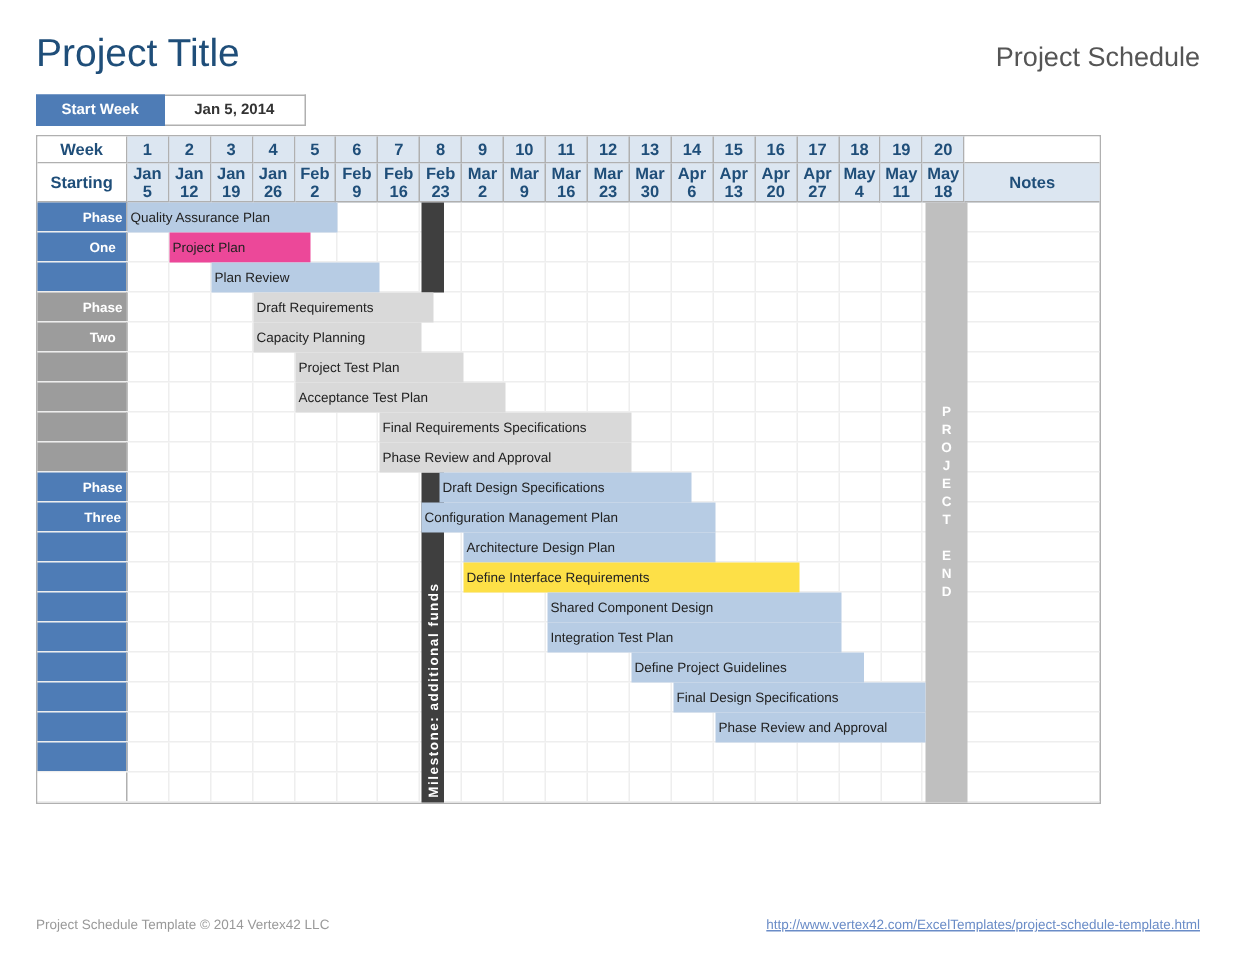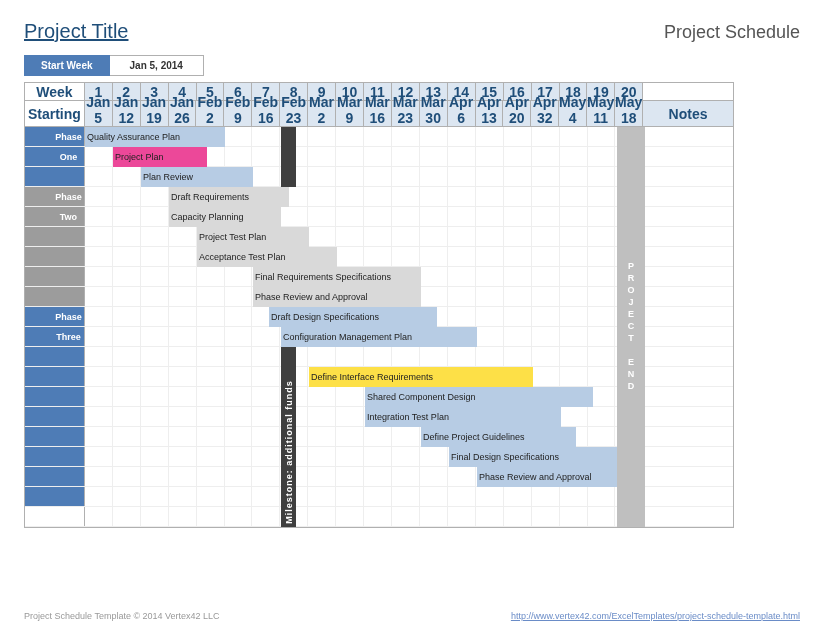--- a/index.html
+++ b/index.html
@@ -23,7 +23,7 @@
   }
   .page{padding:20px 24px;}
   .title-row{display:flex;justify-content:space-between;align-items:baseline;margin-bottom:12px;}
-  .title-left{font-size:20px;color:var(--blue-dark);font-weight:400;text-decoration:underline;}
+  .title-left{font-size:26px;color:var(--blue-dark);font-weight:400;}
   .title-right{font-size:18px;color:#555;}
   .start-row{display:flex;align-items:stretch;margin-bottom:6px;}
   .start-label{background:var(--blue-med);color:#fff;font-weight:bold;padding:4px 16px;border:1px solid var(--blue-med);}

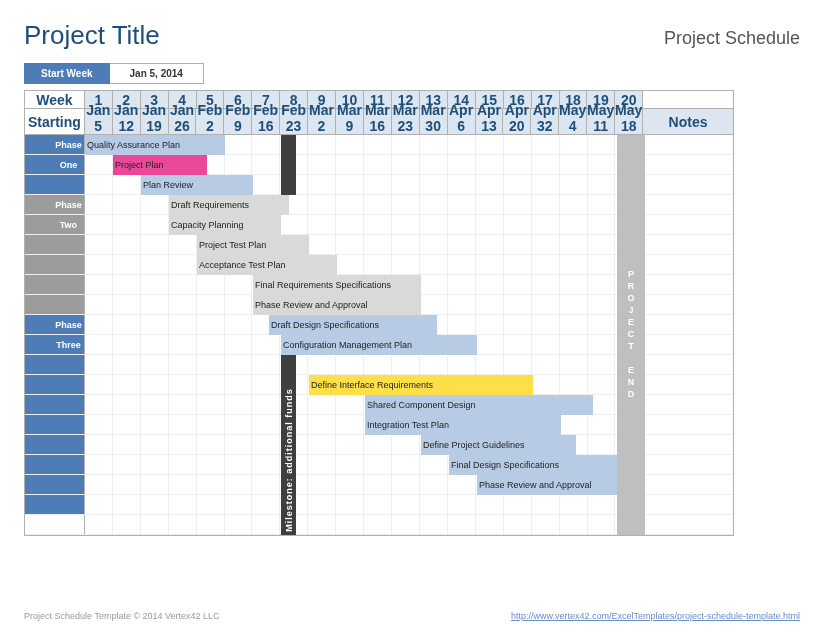--- a/index.html
+++ b/index.html
@@ -30,7 +30,7 @@
   .start-val{border:1px solid var(--border);border-left:none;padding:4px 20px;background:#fff;font-weight:bold;}
   .chart{position:relative;border:1px solid var(--border);width:calc(var(--lab-w) + 20*var(--col-w) + var(--notes-w));}
   
-  .hdr{display:flex;height:18px;font-weight:bold;color:var(--blue-dark);font-size:14px;}
+  .hdr{display:flex;height:18px;font-weight:bold;color:var(--blue-dark);font-size:11px;}
   .hdr-lab{width:var(--lab-w);border-right:1px solid var(--border);display:flex;align-items:center;justify-content:center;background:#fff;}
   .hdr-cell{width:var(--col-w);border-right:1px solid var(--border);display:flex;align-items:center;justify-content:center;background:var(--blue-lighter);}
   .hdr-notes{width:var(--notes-w);display:flex;align-items:center;justify-content:center;background:#fff;}

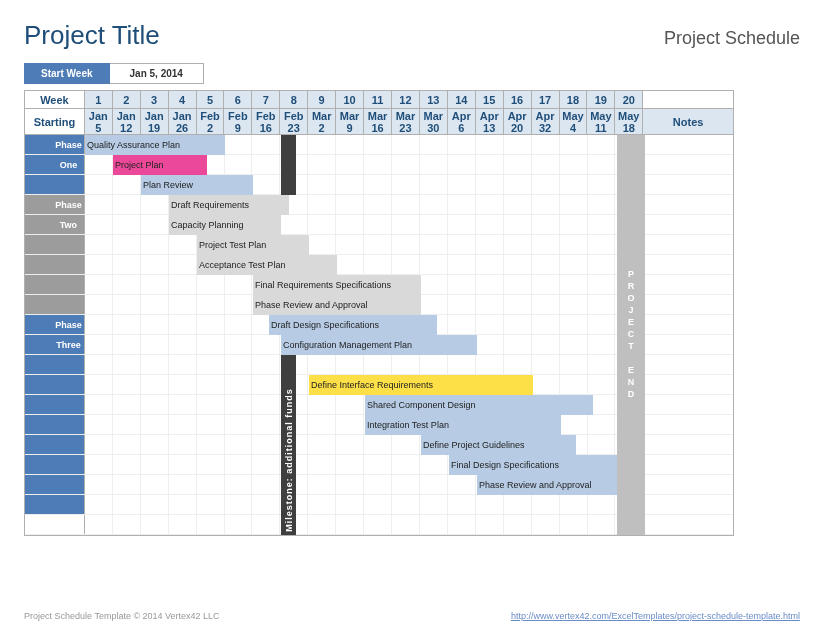--- a/index.html
+++ b/index.html
@@ -166,7 +166,7 @@
         </div>
         <div class="hdr-cell">
           <span>Apr</span>
-          <span>32</span>
+          <span>27</span>
         </div>
         <div class="hdr-cell">
           <span>May</span>

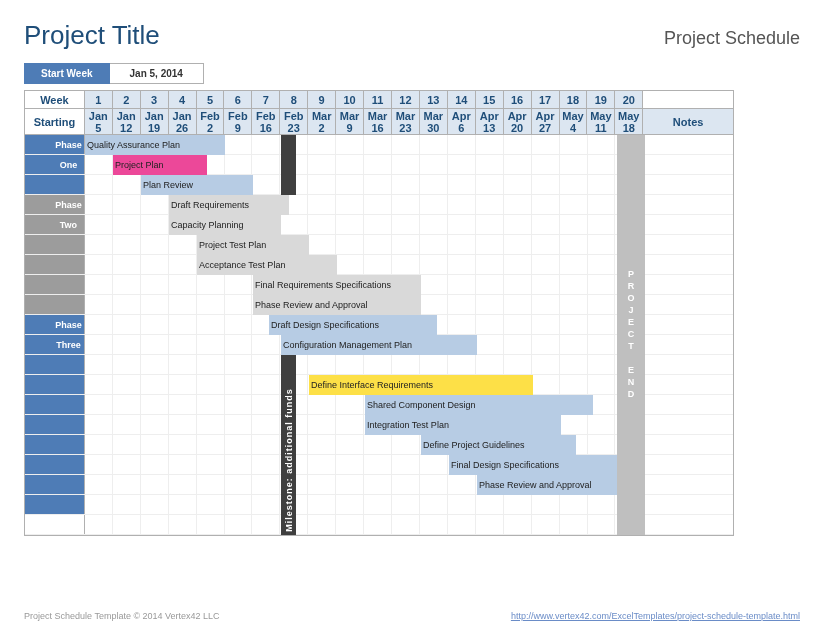--- a/index.html
+++ b/index.html
@@ -681,7 +681,7 @@
           <div class="bar" style="top: 120px; left: 112px; width: 140px; background: rgb(217, 217, 217);">Acceptance Test Plan</div>
           <div class="bar" style="top: 140px; left: 168px; width: 168px; background: rgb(217, 217, 217);">Final Requirements Specifications</div>
           <div class="bar" style="top: 160px; left: 168px; width: 168px; background: rgb(217, 217, 217);">Phase Review and Approval</div>
-          <div class="bar" style="top: 180px; left: 184px; width: 168px; background: rgb(183, 204, 228);">Draft Design Specifications</div>
+          <div class="bar" style="top: 180px; left: 208px; width: 168px; background: rgb(183, 204, 228);">Draft Design Specifications</div>
           <div class="bar" style="top: 200px; left: 196px; width: 196px; background: rgb(183, 204, 228);">Configuration Management Plan</div>
           <div class="bar" style="top: 240px; left: 224px; width: 224px; background: #fde047;">Define Interface Requirements</div>
           <div class="bar" style="top: 260px; left: 280px; width: 228px; background: rgb(183, 204, 228);">Shared Component Design</div>

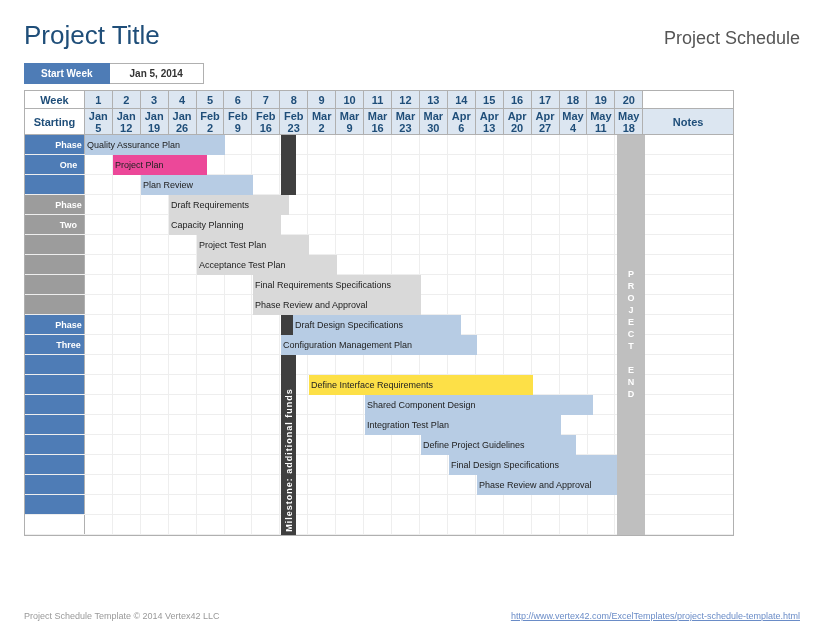--- a/index.html
+++ b/index.html
@@ -683,6 +683,7 @@
           <div class="bar" style="top: 160px; left: 168px; width: 168px; background: rgb(217, 217, 217);">Phase Review and Approval</div>
           <div class="bar" style="top: 180px; left: 208px; width: 168px; background: rgb(183, 204, 228);">Draft Design Specifications</div>
           <div class="bar" style="top: 200px; left: 196px; width: 196px; background: rgb(183, 204, 228);">Configuration Management Plan</div>
+          <div class="bar" style="top: 220px; left: 224px; width: 168px; background: rgb(183, 204, 228);">Architecture Design Plan</div>
           <div class="bar" style="top: 240px; left: 224px; width: 224px; background: #fde047;">Define Interface Requirements</div>
           <div class="bar" style="top: 260px; left: 280px; width: 228px; background: rgb(183, 204, 228);">Shared Component Design</div>
           <div class="bar" style="top: 280px; left: 280px; width: 196px; background: rgb(183, 204, 228);">Integration Test Plan</div>

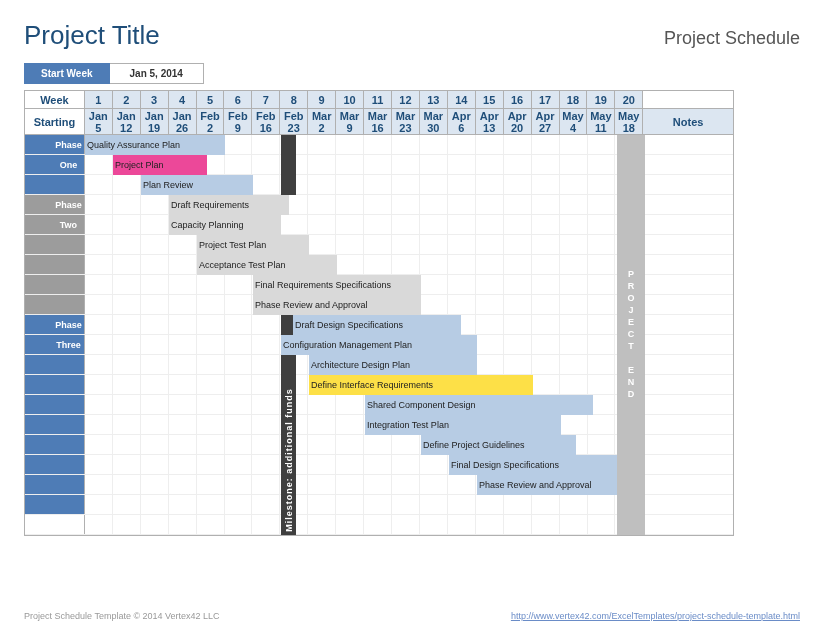--- a/index.html
+++ b/index.html
@@ -685,7 +685,7 @@
           <div class="bar" style="top: 200px; left: 196px; width: 196px; background: rgb(183, 204, 228);">Configuration Management Plan</div>
           <div class="bar" style="top: 220px; left: 224px; width: 168px; background: rgb(183, 204, 228);">Architecture Design Plan</div>
           <div class="bar" style="top: 240px; left: 224px; width: 224px; background: #fde047;">Define Interface Requirements</div>
-          <div class="bar" style="top: 260px; left: 280px; width: 228px; background: rgb(183, 204, 228);">Shared Component Design</div>
+          <div class="bar" style="top: 260px; left: 280px; width: 196px; background: rgb(183, 204, 228);">Shared Component Design</div>
           <div class="bar" style="top: 280px; left: 280px; width: 196px; background: rgb(183, 204, 228);">Integration Test Plan</div>
           <div class="bar" style="top: 300px; left: 336px; width: 155px; background: rgb(183, 204, 228);">Define Project Guidelines</div>
           <div class="bar" style="top: 320px; left: 364px; width: 168px; background: rgb(183, 204, 228);">Final Design Specifications</div>

